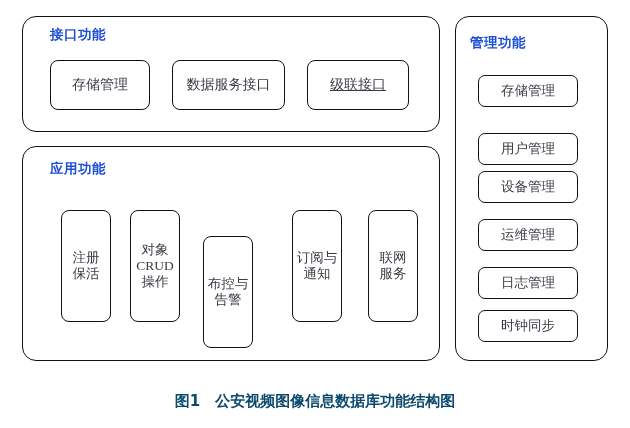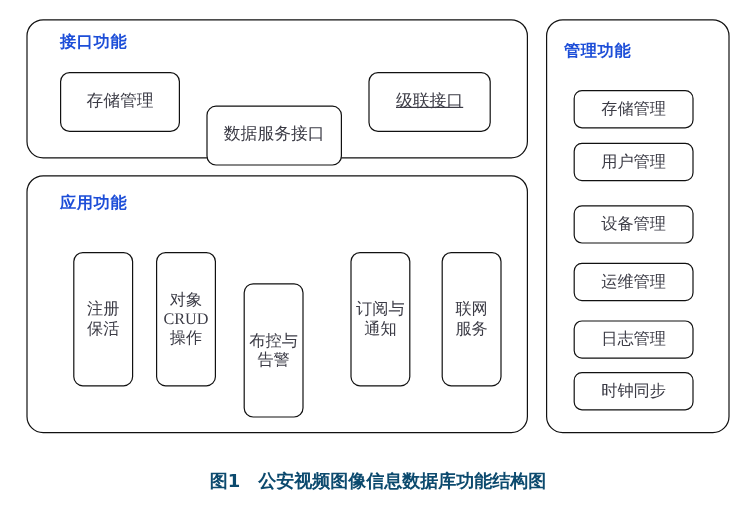--- a/index.html
+++ b/index.html
@@ -68,7 +68,7 @@
     font-size: 14px;
   }
   #iface-node-0 { left: 50px;  width: 100px; }
-  #iface-node-1 { left: 172px; width: 113px; margin-top: 28px; }
+  #iface-node-1 { left: 172px; width: 113px; }
   #iface-node-2 { left: 307px; width: 102px; text-decoration: underline; }
 
   

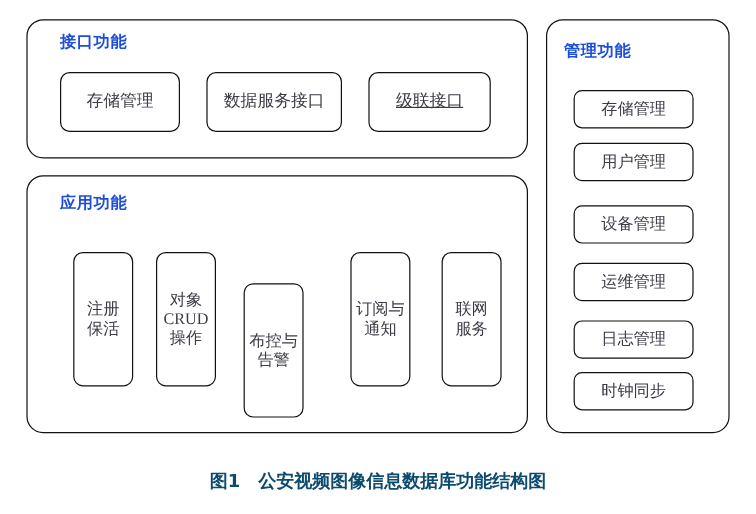--- a/index.html
+++ b/index.html
@@ -103,7 +103,7 @@
     border-radius: 7px;
   }
   #mgmt-node-0 { top: 75px;  }
-  #mgmt-node-1 { top: 119px; }
+  #mgmt-node-1 { top: 133px; }
   #mgmt-node-2 { top: 171px; }
   #mgmt-node-3 { top: 219px; }
   #mgmt-node-4 { top: 267px; }

